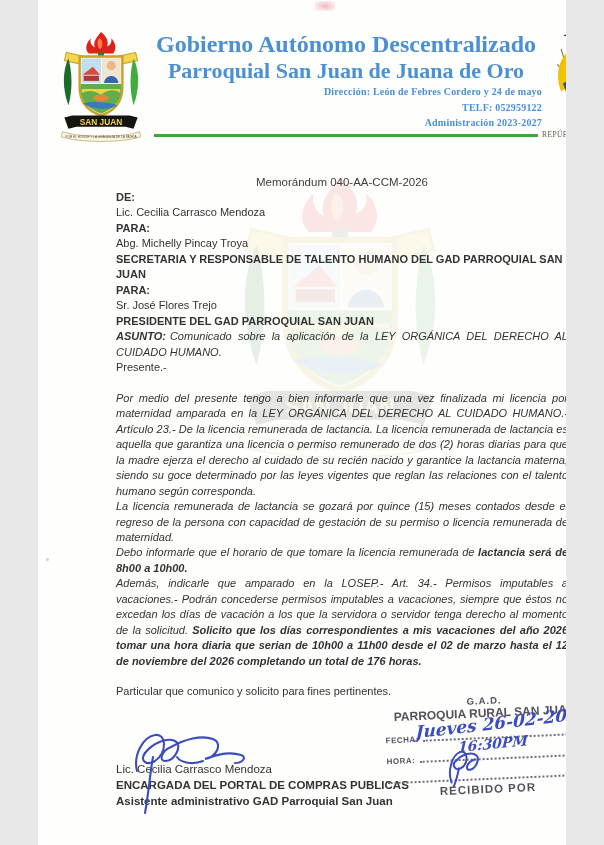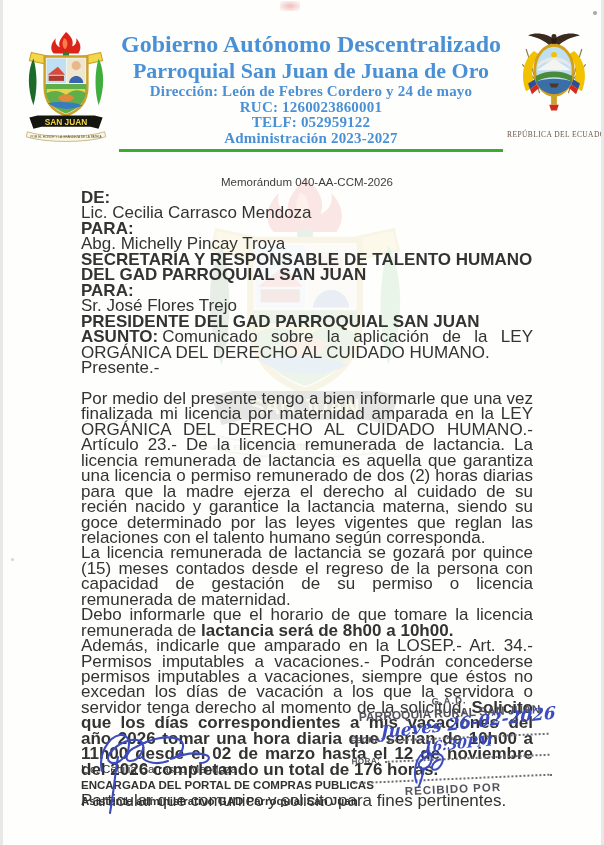--- a/index.html
+++ b/index.html
@@ -4,7 +4,7 @@
 <style>
   html,body { margin:0; padding:0; background:#e8e8e8; }
   .page {
-    position:relative; width:598px; height:845px; margin:0 auto;
+    position:relative; width:528px; height:845px; margin:0 auto;
     background:#fefefd; overflow:hidden;
     font-family:"Liberation Sans", sans-serif; color:#333;
   }

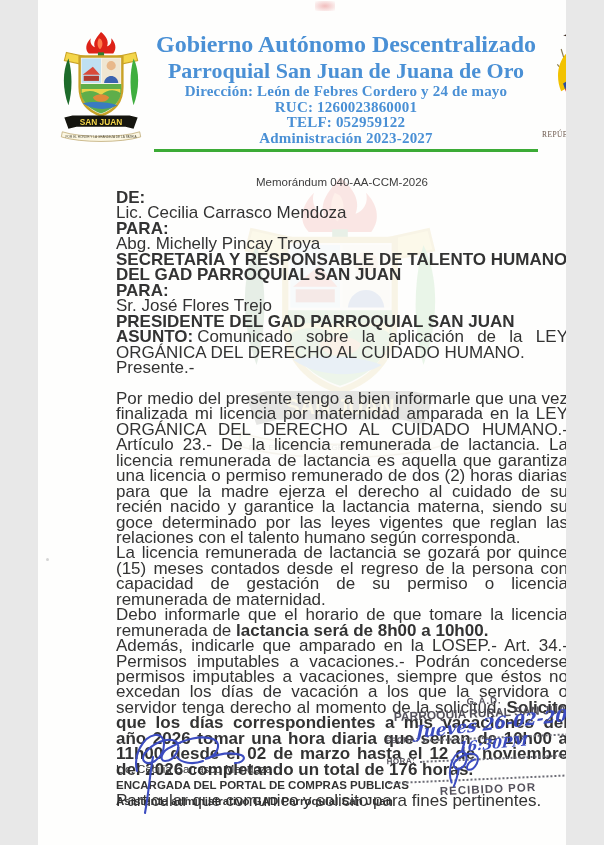--- a/index.html
+++ b/index.html
@@ -21,7 +21,7 @@
   }
   .ht-1 { font-size:24px; line-height:28px; }
   .ht-2 { font-size:22px; line-height:26px; }
-  .ht-sub { font-size:15px; line-height:15.5px; letter-spacing:0.2px; }
+  .ht-sub { font-size:10px; line-height:15.5px; letter-spacing:0.2px;text-align:right; }
   .green-line { height:3px; background:#3cab36; margin:3px 4px 0 4px; }
   .memo-number {
     position:absolute; left:78px; top:167px; width:452px; text-align:center;

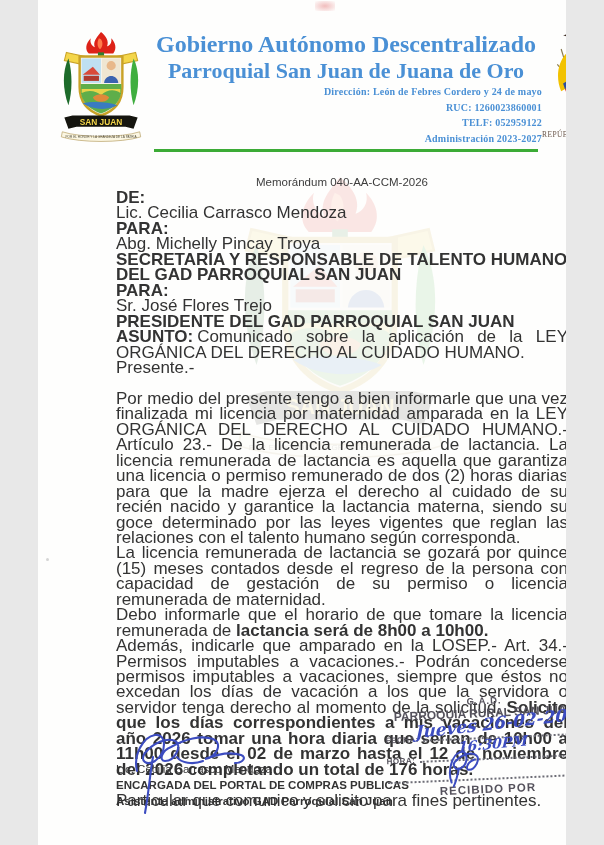--- a/index.html
+++ b/index.html
@@ -127,7 +127,6 @@
     <div class="ht-1">Gobierno Autónomo Descentralizado</div>
     <div class="ht-2">Parroquial San Juan de Juana de Oro</div>
     <div class="ht-sub">Dirección: León de Febres Cordero y 24 de mayo</div>
-    <div class="ht-sub">RUC: 1260023860001</div>
     <div class="ht-sub">TELF: 052959122</div>
     <div class="ht-sub">Administración 2023-2027</div>
     <div class="green-line"></div>

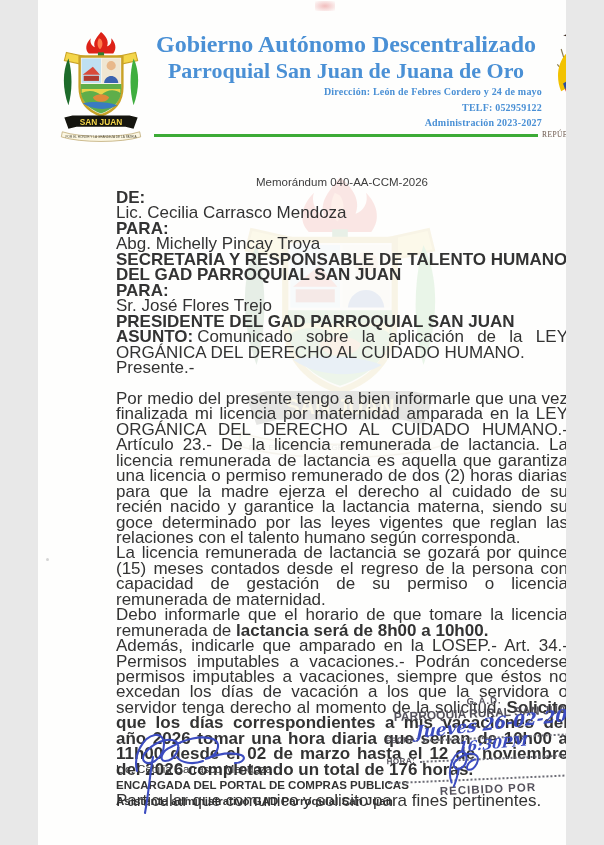--- a/index.html
+++ b/index.html
@@ -32,7 +32,7 @@
   
   .content {
     position:absolute; left:78px; top:190px; width:452px; z-index:1;
-    font-size:17px; line-height:15.45px; color:#333;
+    font-size:11px; line-height:15.45px; color:#333;
   }
   .b { font-weight:bold; }
   .jus { text-align:justify; }

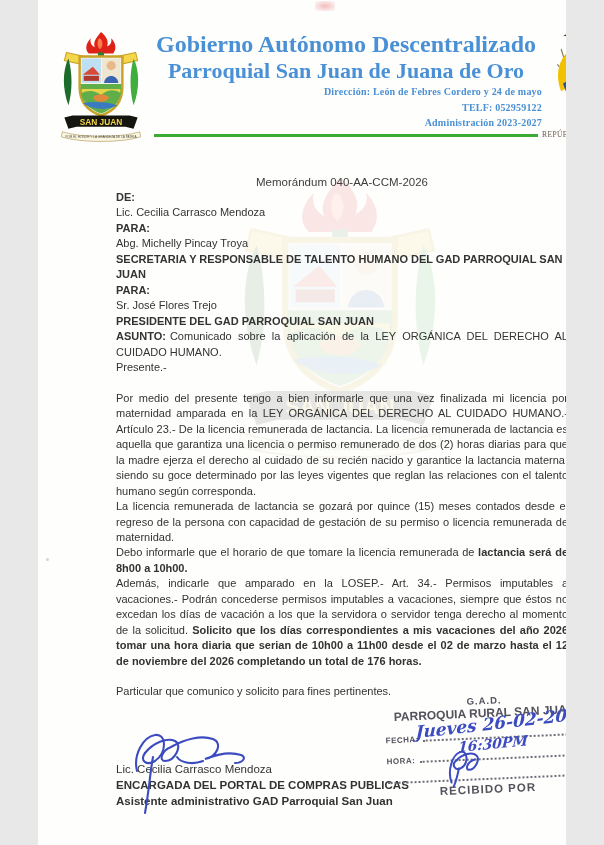--- a/index.html
+++ b/index.html
@@ -35,7 +35,7 @@
     font-size:11px; line-height:15.45px; color:#333;
   }
   .b { font-weight:bold; }
-  .jus { text-align:justify; }
+  .jus { text-align:justify;font-style:italic; }
   .gap { margin-top:15.45px; }
   .lbl { font-weight:bold; margin-right:4px; }
   

